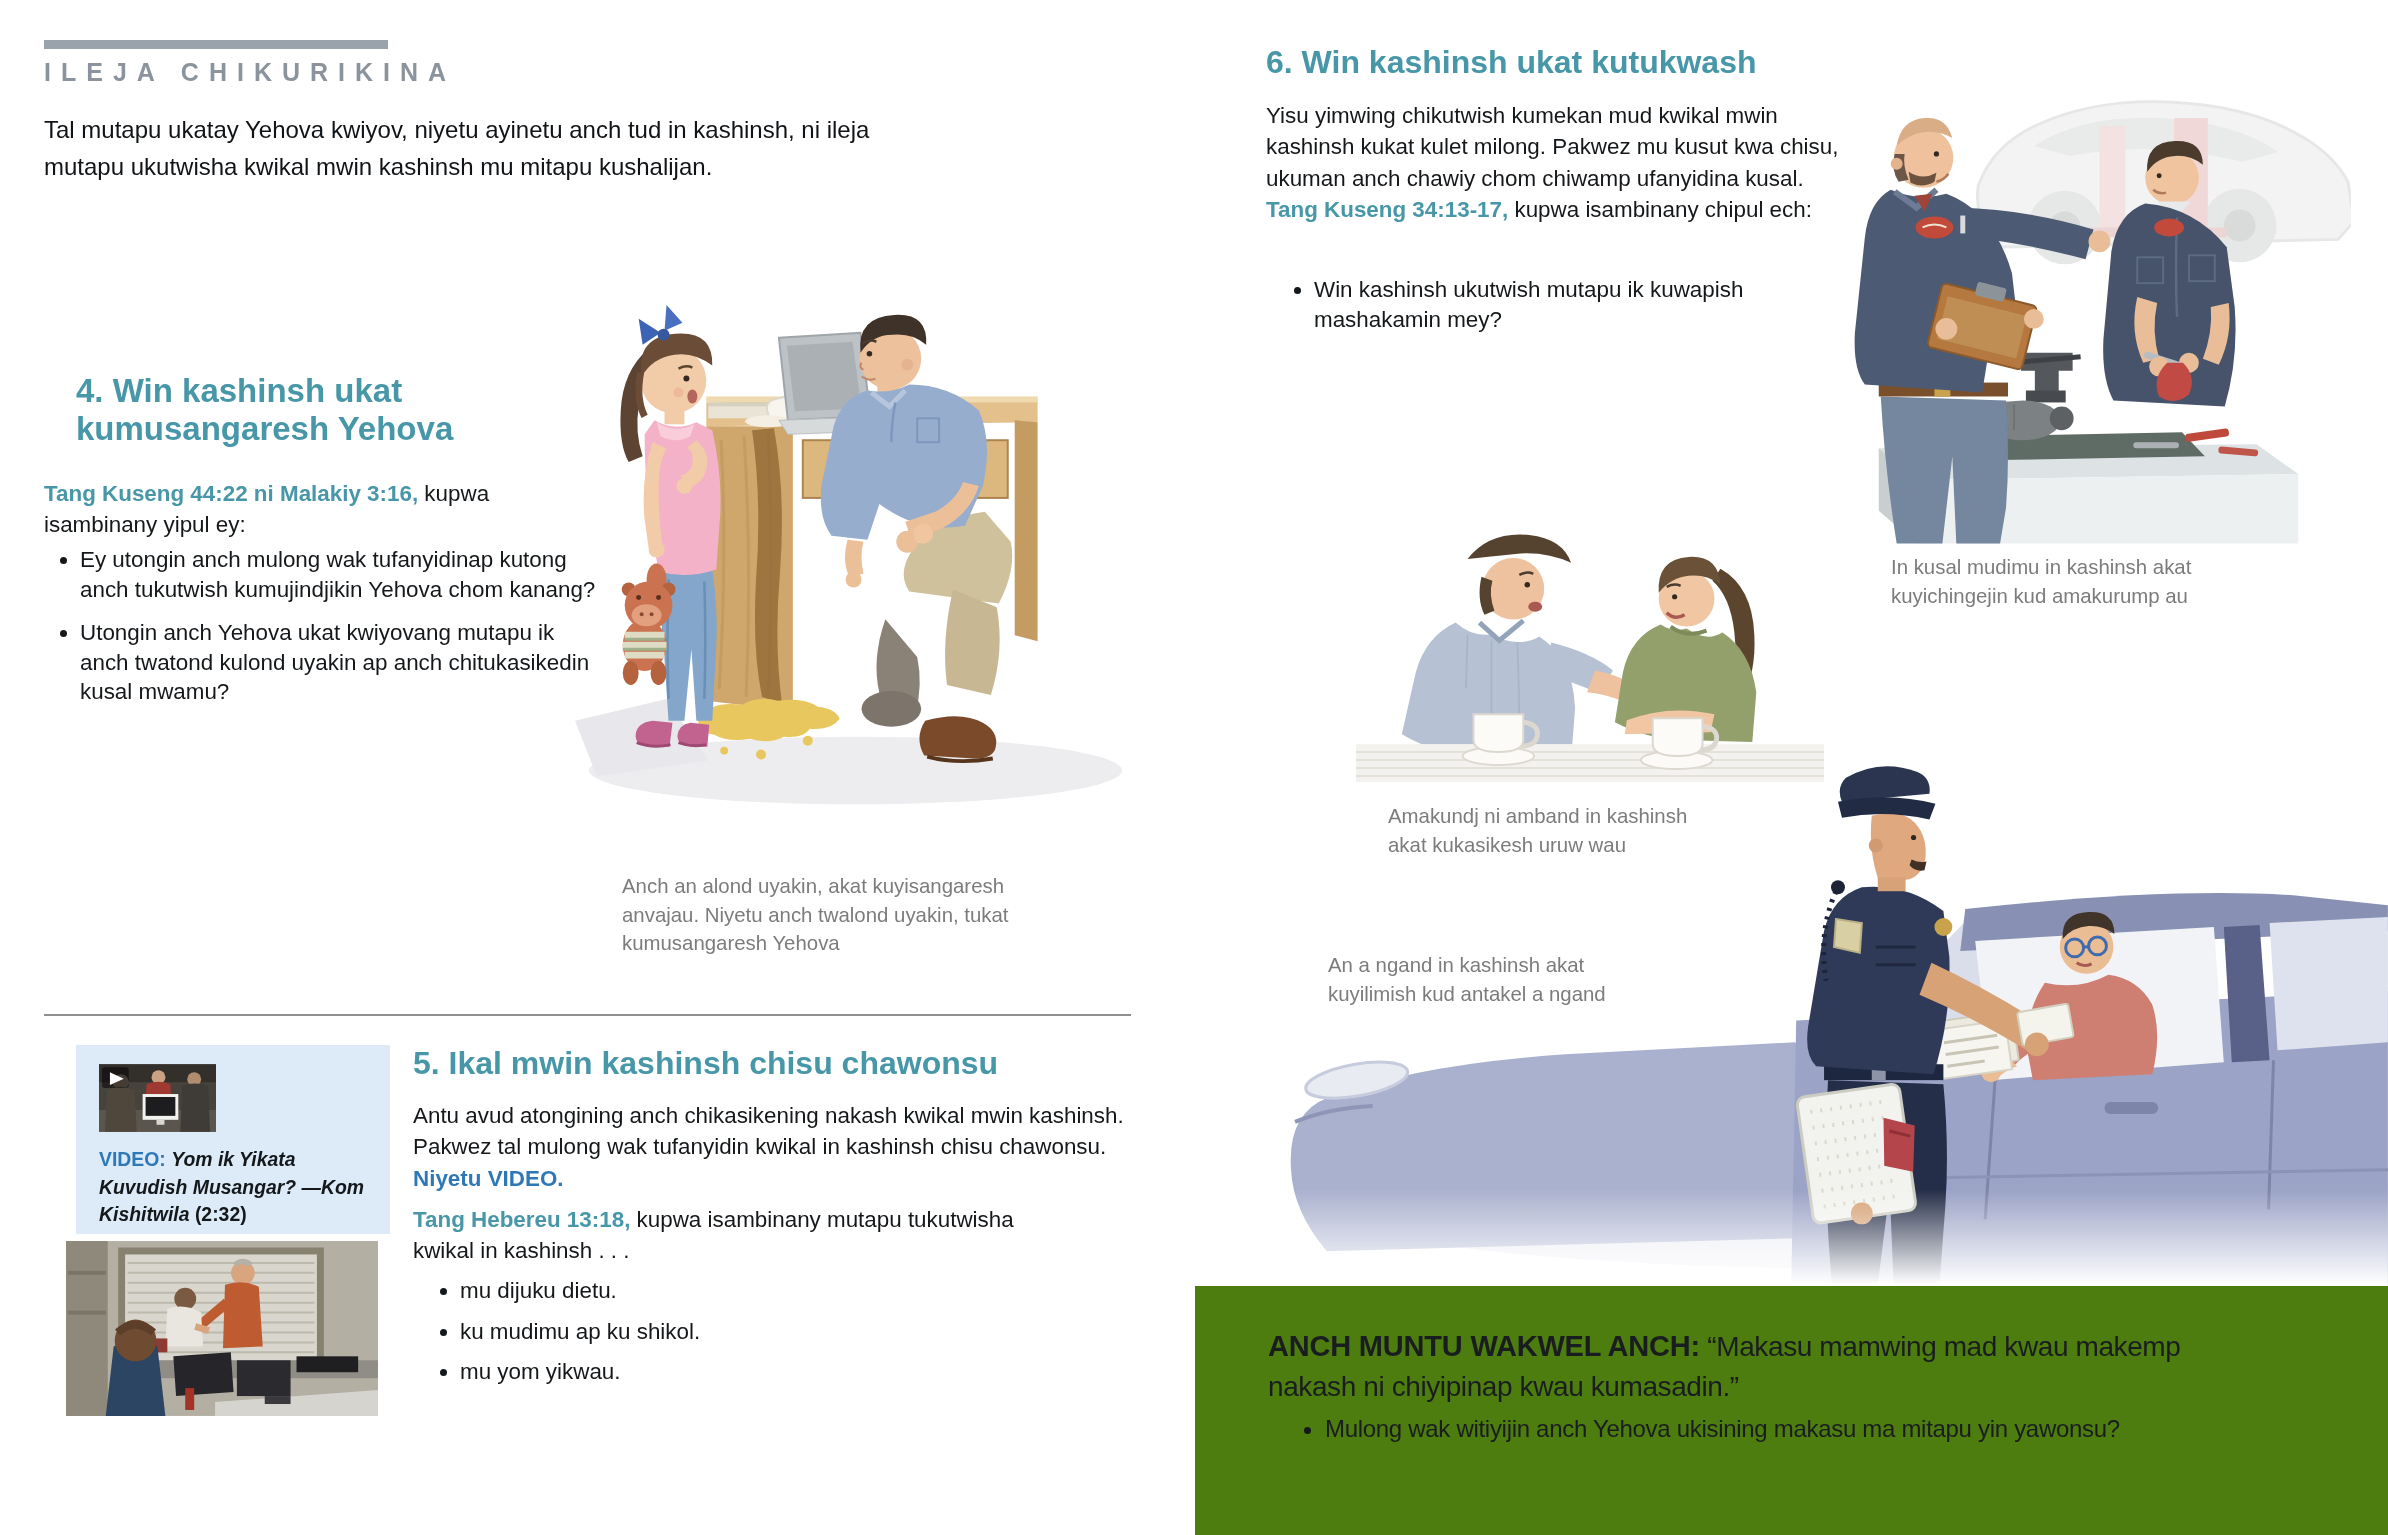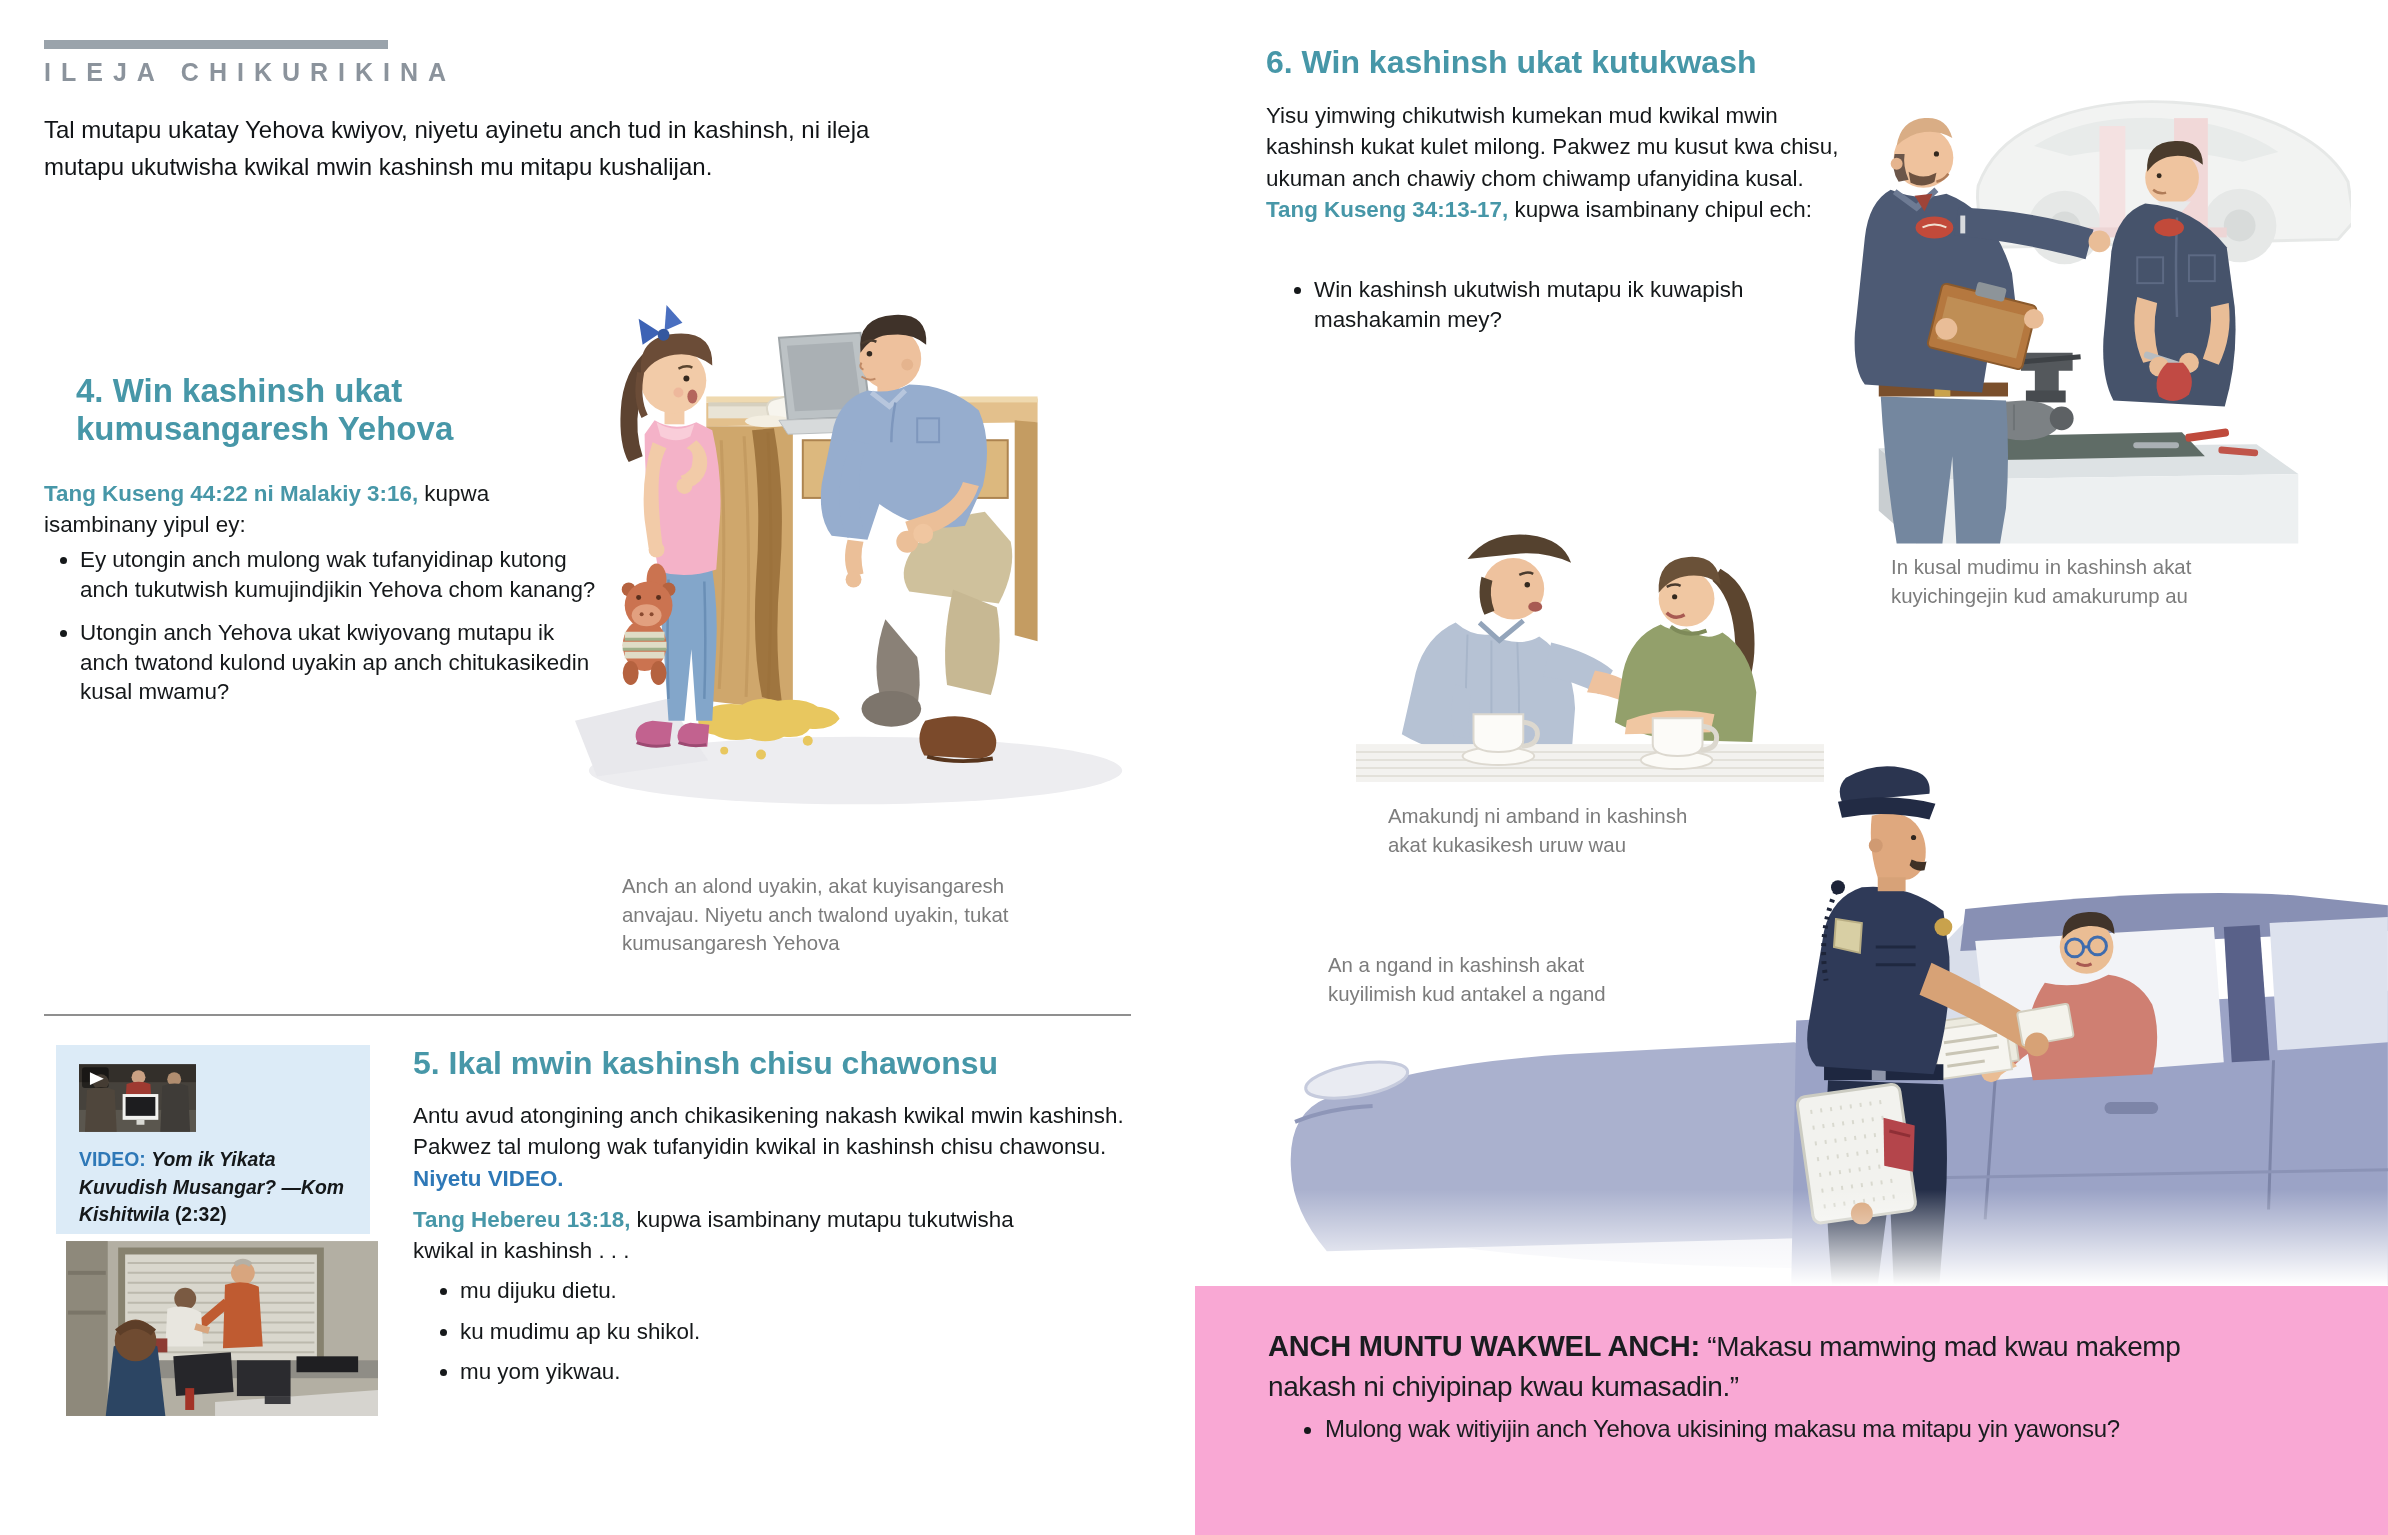--- a/index.html
+++ b/index.html
@@ -159,7 +159,7 @@
 
   <div class="abs divider" style="left:44px;top:1014px;width:1087px;"></div>
 
-  <div class="abs video-box" style="left:56px;top:1045px;width:314px;height:189px;">
+  <div class="abs video-box" style="left:76px;top:1045px;width:314px;height:189px;">
     <svg style="position:absolute;left:23px;top:19px;cursor:pointer;" width="117" height="68" viewBox="0 0 118 68">
       <rect width="118" height="68" fill="#46423c"></rect>
       <rect y="46" width="118" height="22" fill="#5a564e"></rect>

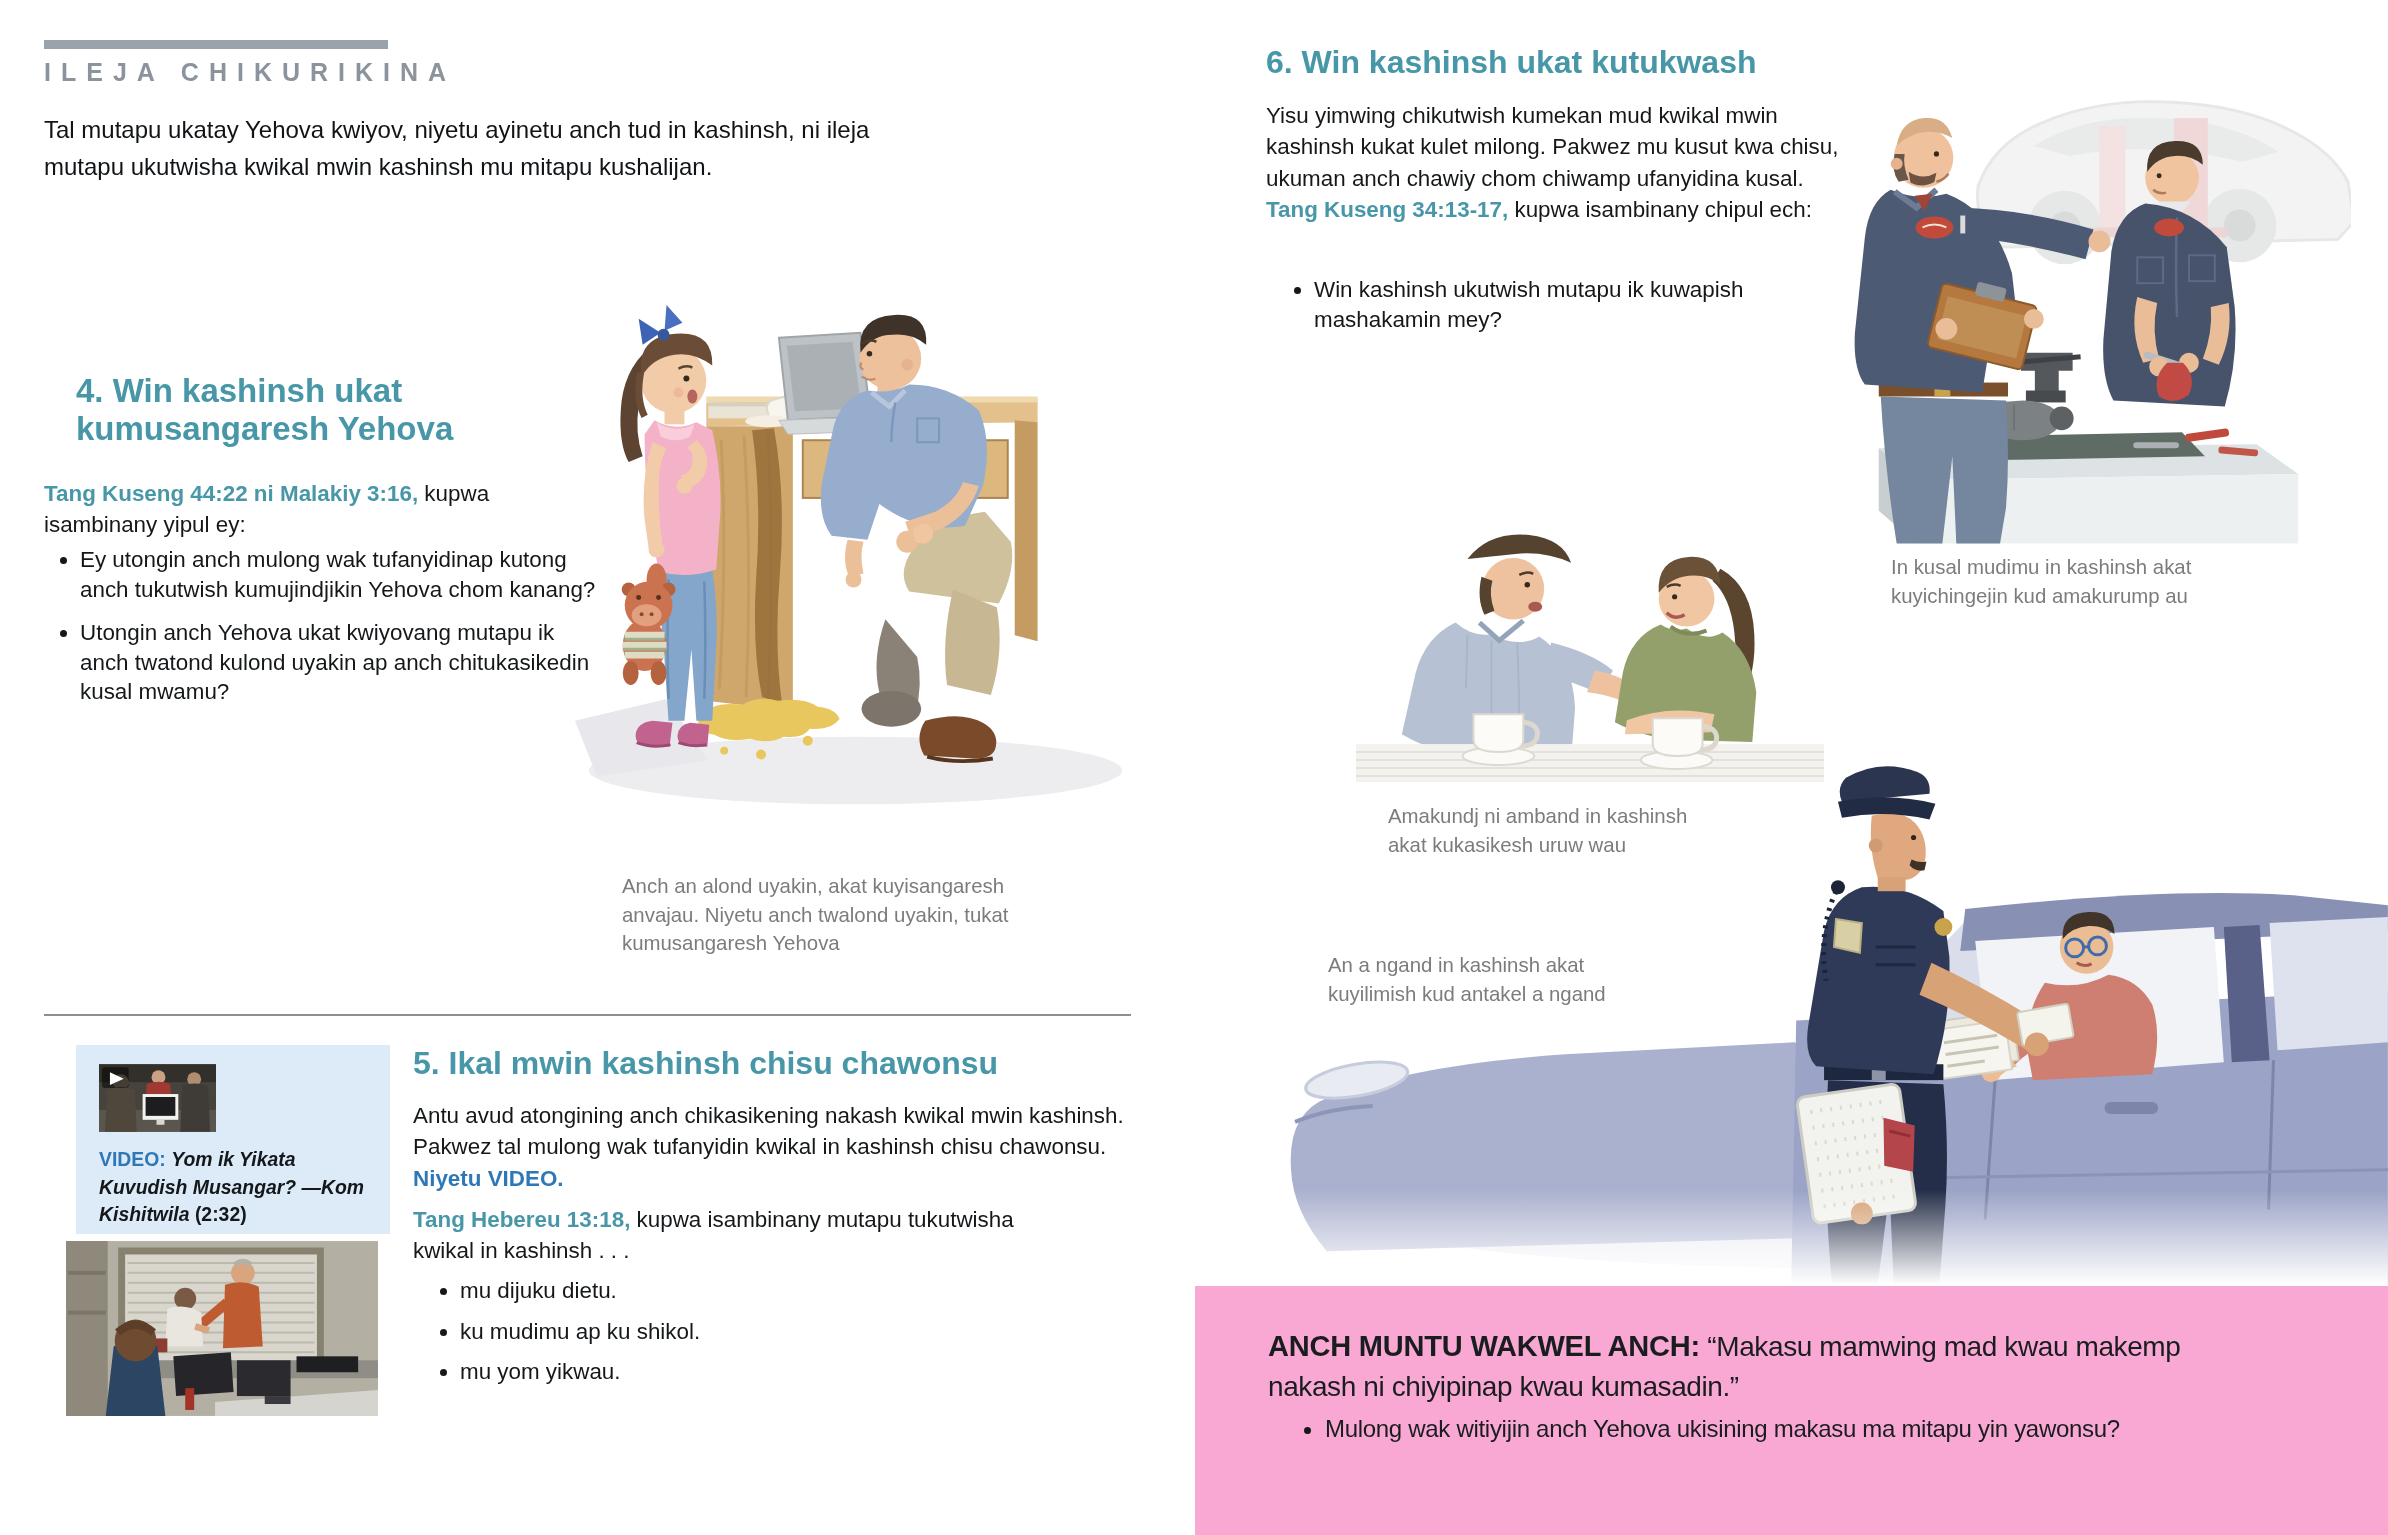--- a/index.html
+++ b/index.html
@@ -28,7 +28,7 @@
   .vtitle{font-style:italic;}
   .vlabel{color:#2e78b7;font-style:normal;}
   
-  .review-box{background:#f9a8d4;}
+  .review-box{background:#4d7c0f;}
   .review-txt{font-size:28px;line-height:1.4;letter-spacing:-0.4px;color:#1a1d20;}
   .review-txt strong{font-size:29px;letter-spacing:-0.2px;}
   .review-li{font-size:24px;letter-spacing:-0.3px;}

